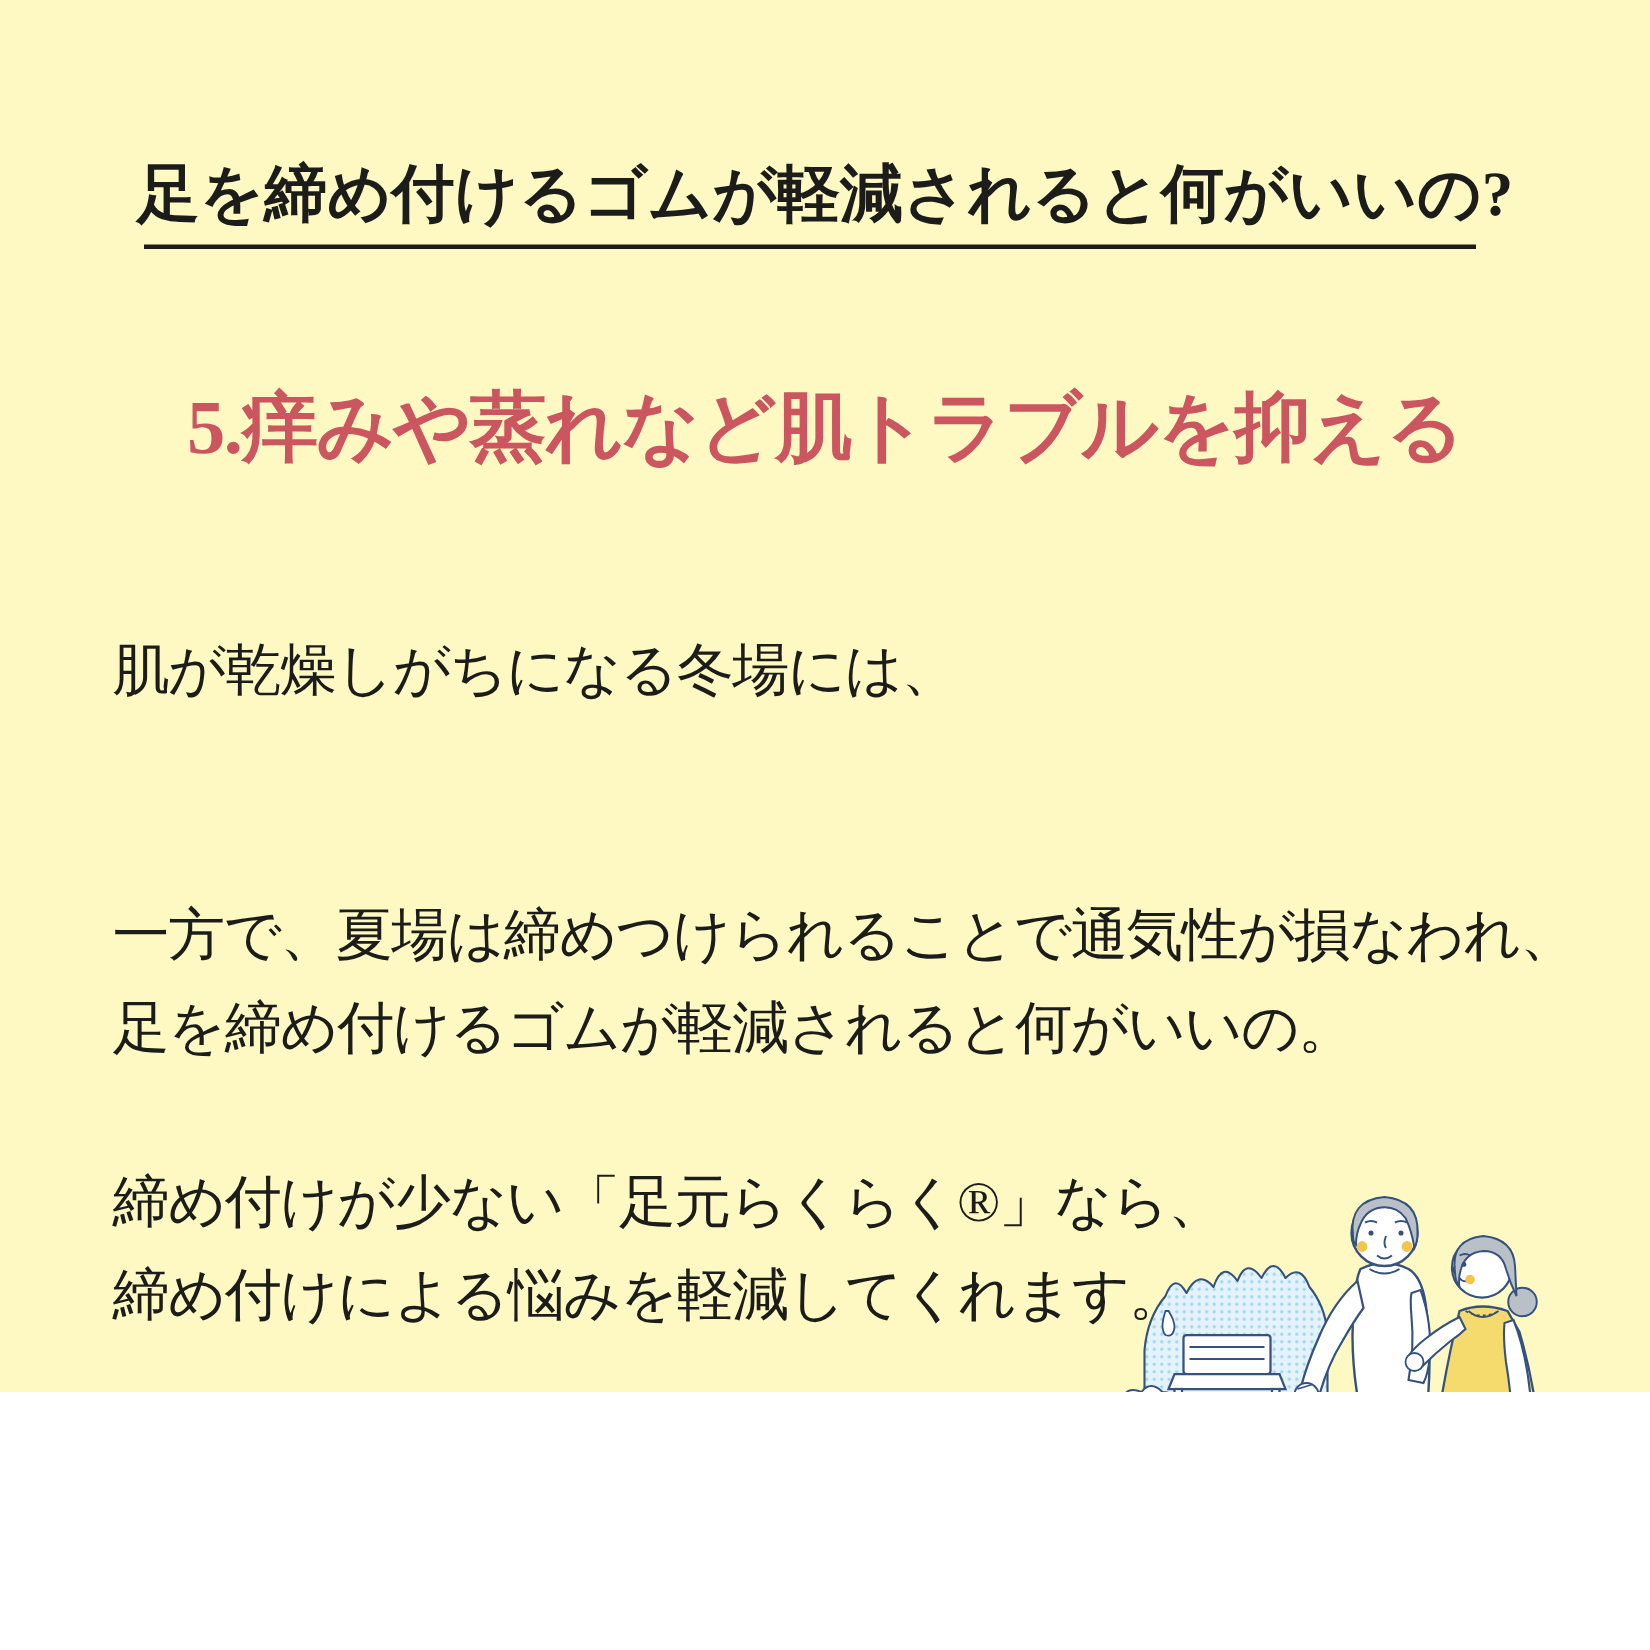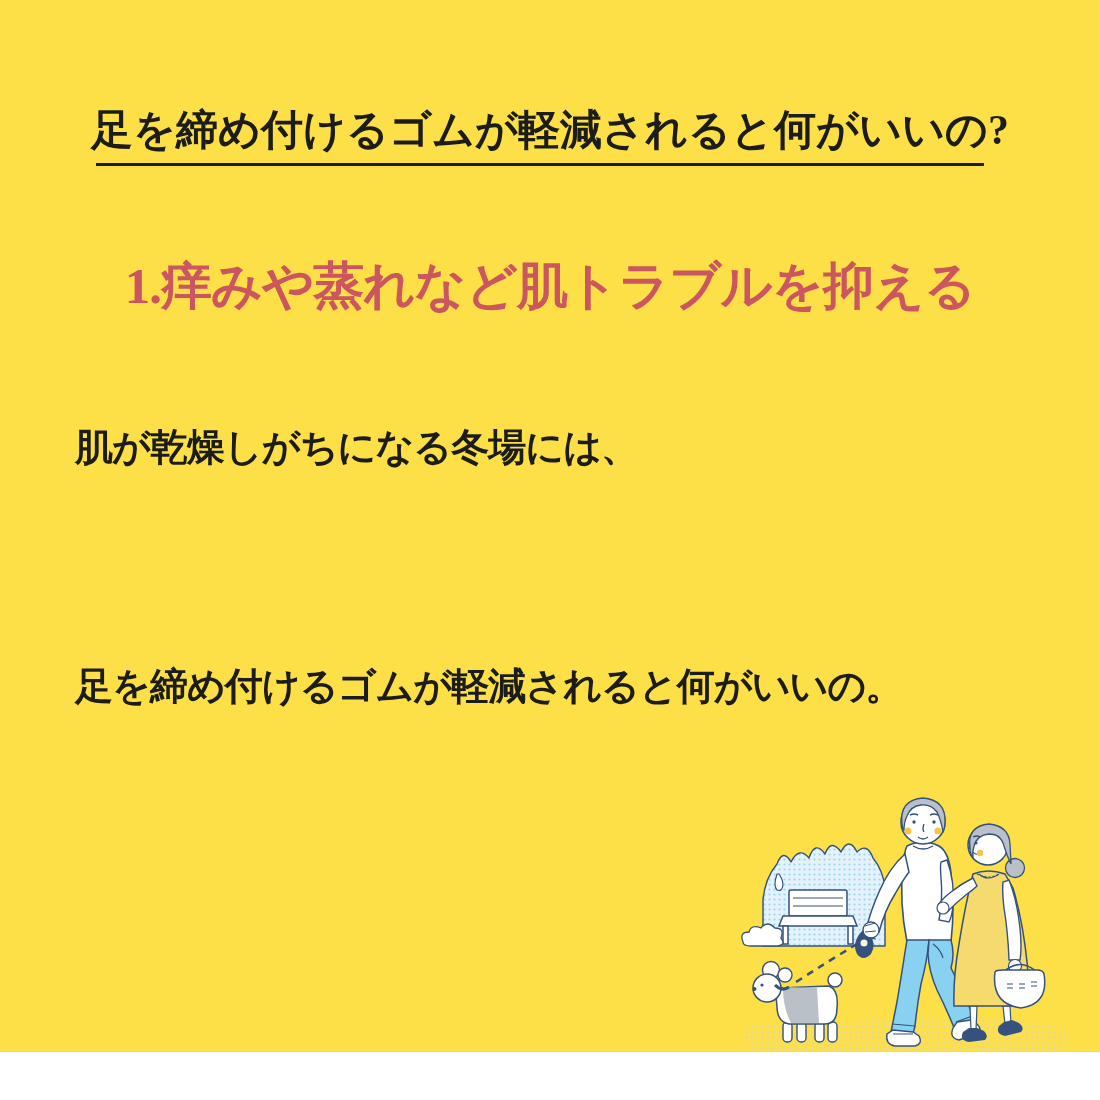--- a/index.html
+++ b/index.html
@@ -5,8 +5,8 @@
   html,body{margin:0;padding:0;}
   .canvas{
     position:relative;
-    width:1100px;height:1052px;
-    background:#fde047;
+    width:1100px;height:928px;
+    background:#fef9c3;
     overflow:hidden;
     font-family:"Liberation Serif","DejaVu Serif",serif;
     color:#1c1c1a;

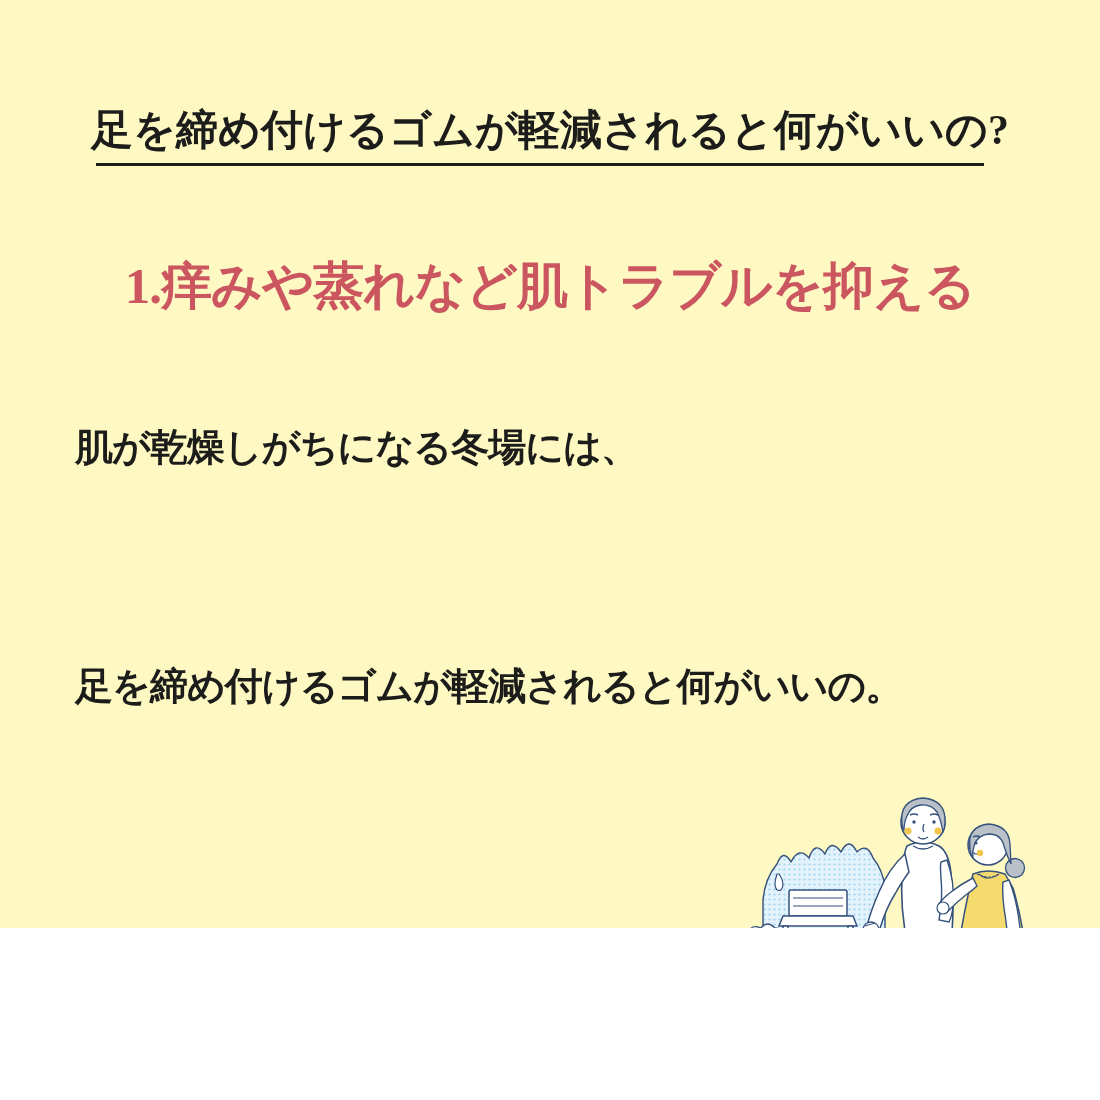--- a/index.html
+++ b/index.html
@@ -50,7 +50,7 @@
   <h1 class="page-title">足を締め付けるゴムが軽減されると何がいいの?</h1>
   <div class="title-underline"></div>
 
-  <h2 class="section-heading">1.痒みや蒸れなど肌トラブルを抑える</h2>
+  <h2 class="section-heading">5.痒みや蒸れなど肌トラブルを抑える</h2>
 
   <p class="para para-1">
     <span>肌が乾燥しがちになる冬場には、</span><br>

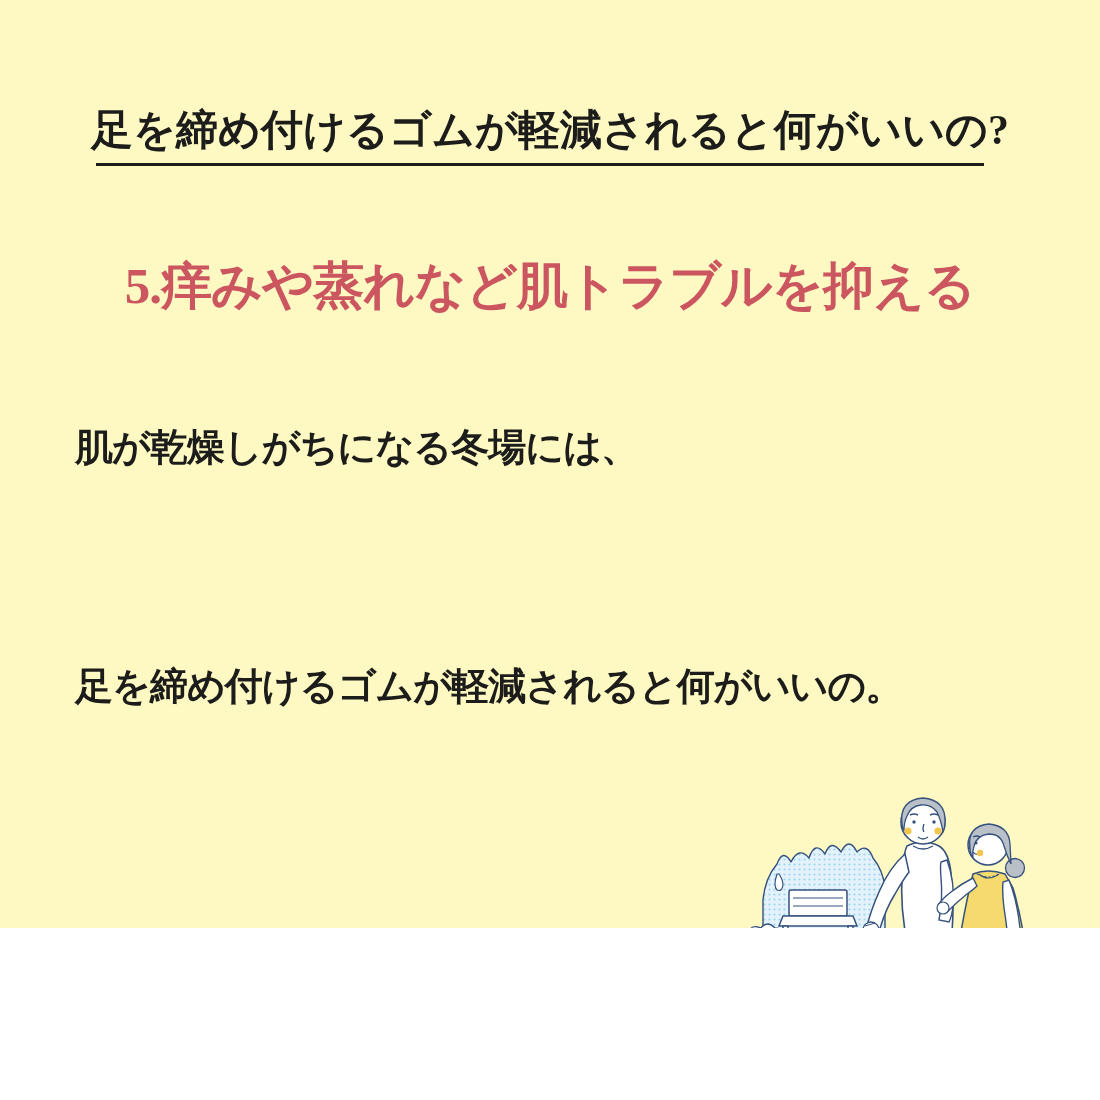--- a/index.html
+++ b/index.html
@@ -32,7 +32,7 @@
   .para{
     position:absolute;left:75px;margin:0;
     font-size:38px;line-height:62px;letter-spacing:-1px;
-    font-weight:700;color:#1c1c1a;white-space:nowrap;
+    font-weight:400;color:#1c1c1a;white-space:nowrap;
   }
   .para-1{top:416px;}
   .para-2{top:593px;}

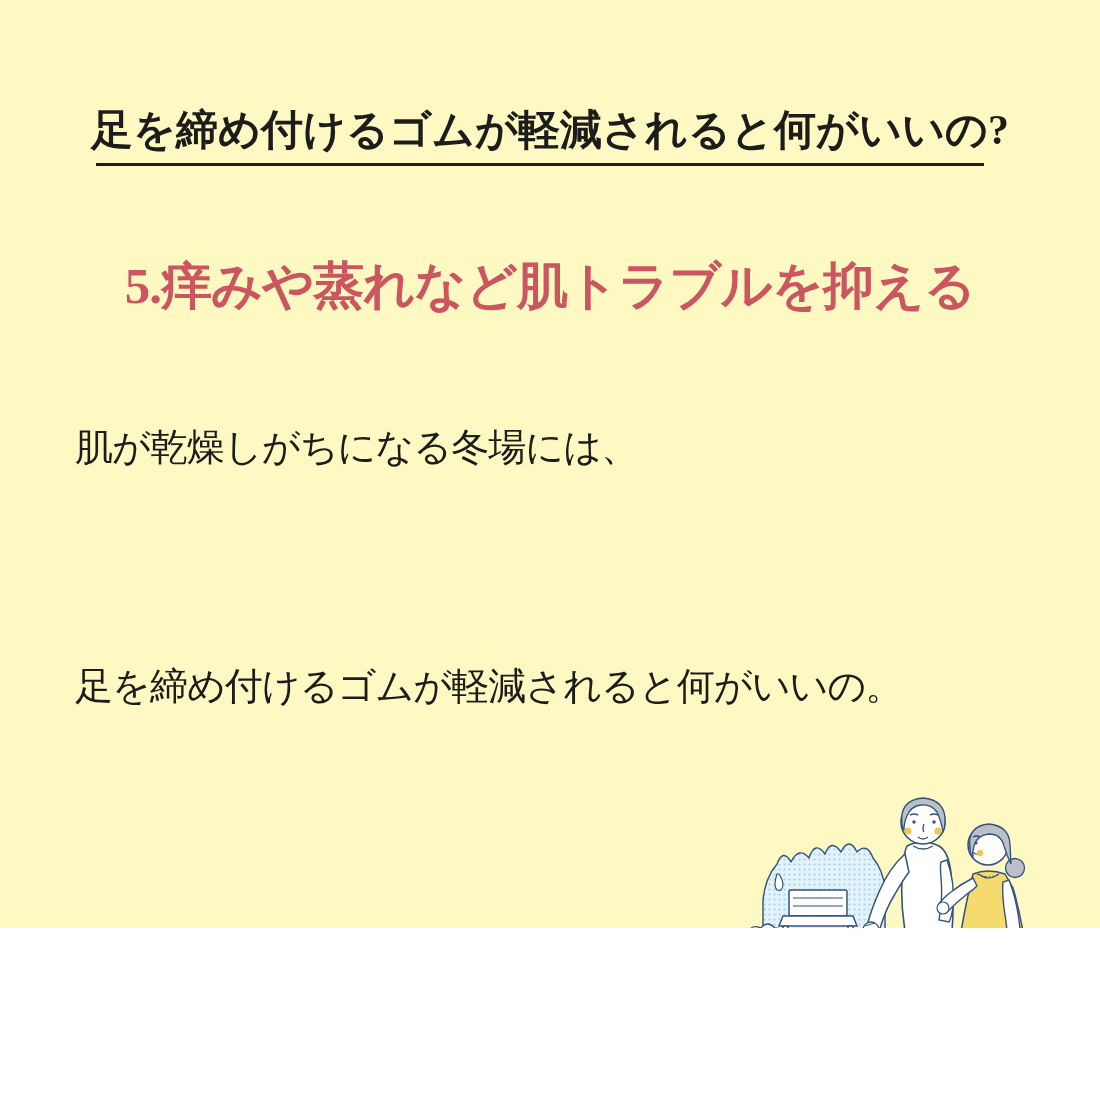--- a/index.html
+++ b/index.html
@@ -57,7 +57,7 @@
   </p>
 
   <p class="para para-2">
-    <br>
+    <span>一方で、夏場は締めつけられることで通気性が損なわれ、</span><br>
     <span>足を締め付けるゴムが軽減されると何がいいの。</span>
   </p>
 

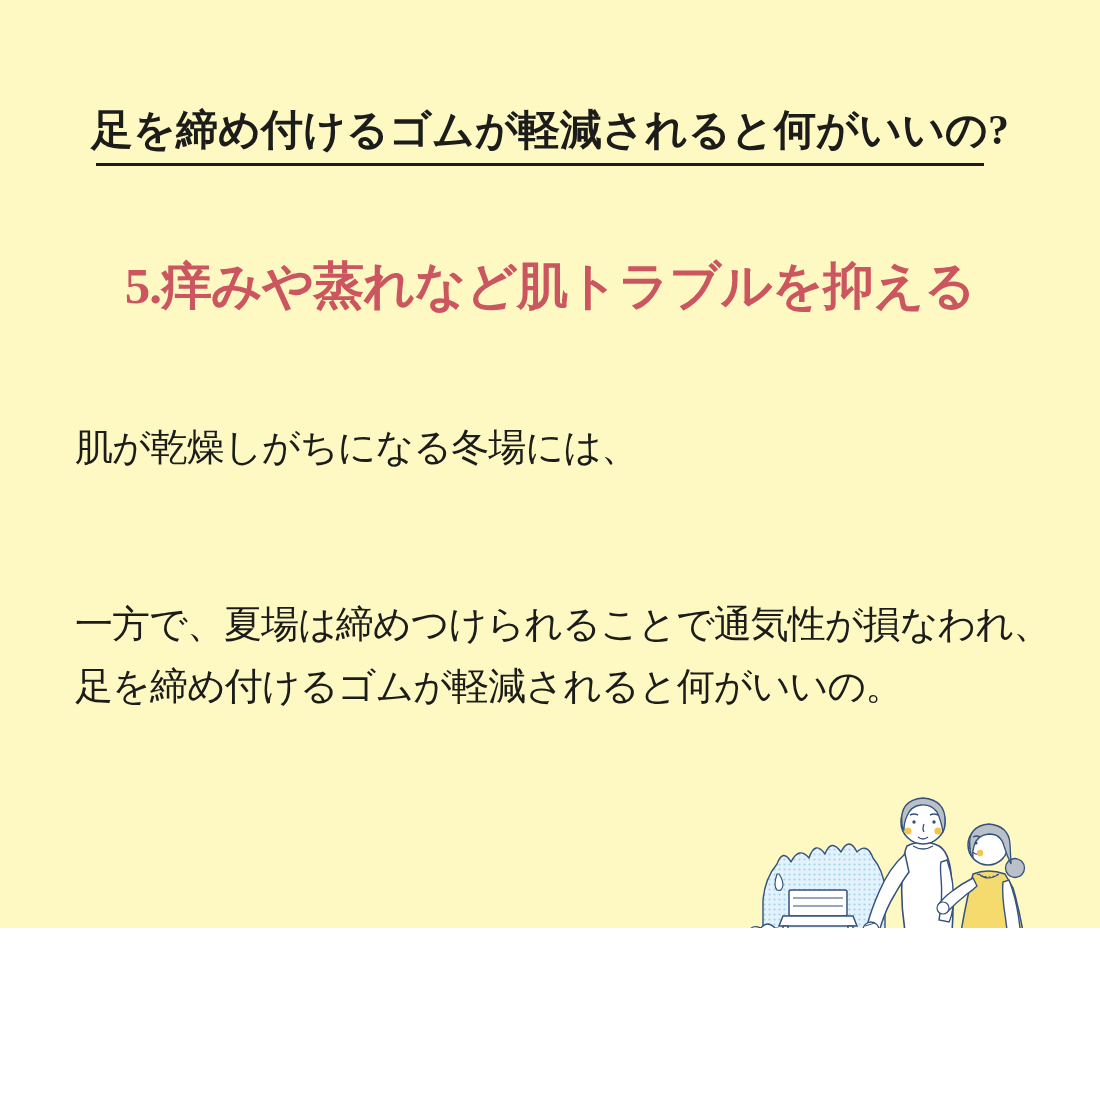--- a/index.html
+++ b/index.html
@@ -62,7 +62,7 @@
   </p>
 
   <p class="para para-3">
-    <br>
+    <span>締め付けが少ない「足元らくらく®」なら、</span><br>
   </p>
 
   <svg class="illustration" viewBox="0 0 360 300" xmlns="http://www.w3.org/2000/svg">

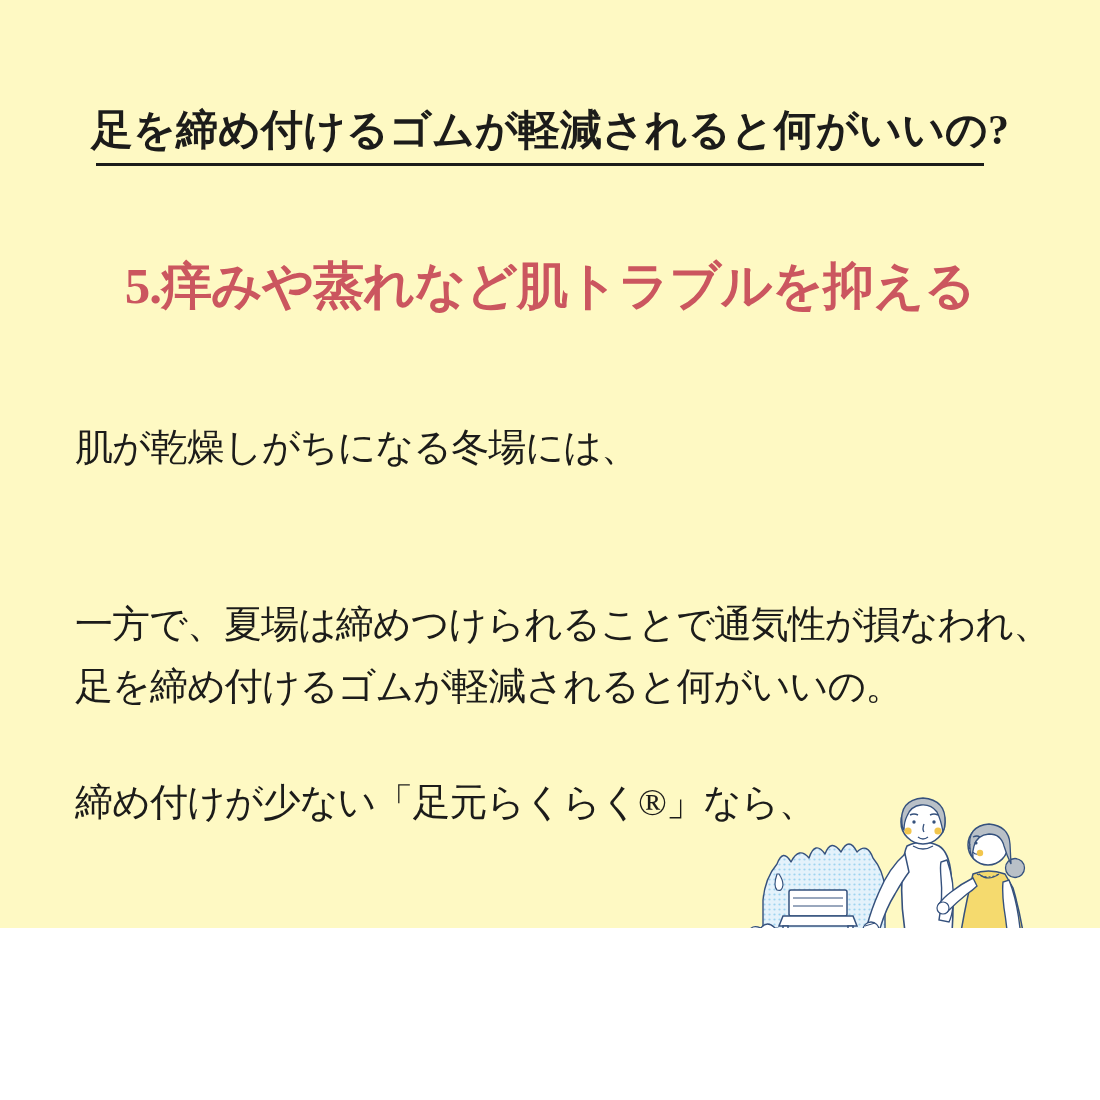--- a/index.html
+++ b/index.html
@@ -63,6 +63,7 @@
 
   <p class="para para-3">
     <span>締め付けが少ない「足元らくらく®」なら、</span><br>
+    <span>締め付けによる悩みを軽減してくれます。</span>
   </p>
 
   <svg class="illustration" viewBox="0 0 360 300" xmlns="http://www.w3.org/2000/svg">

